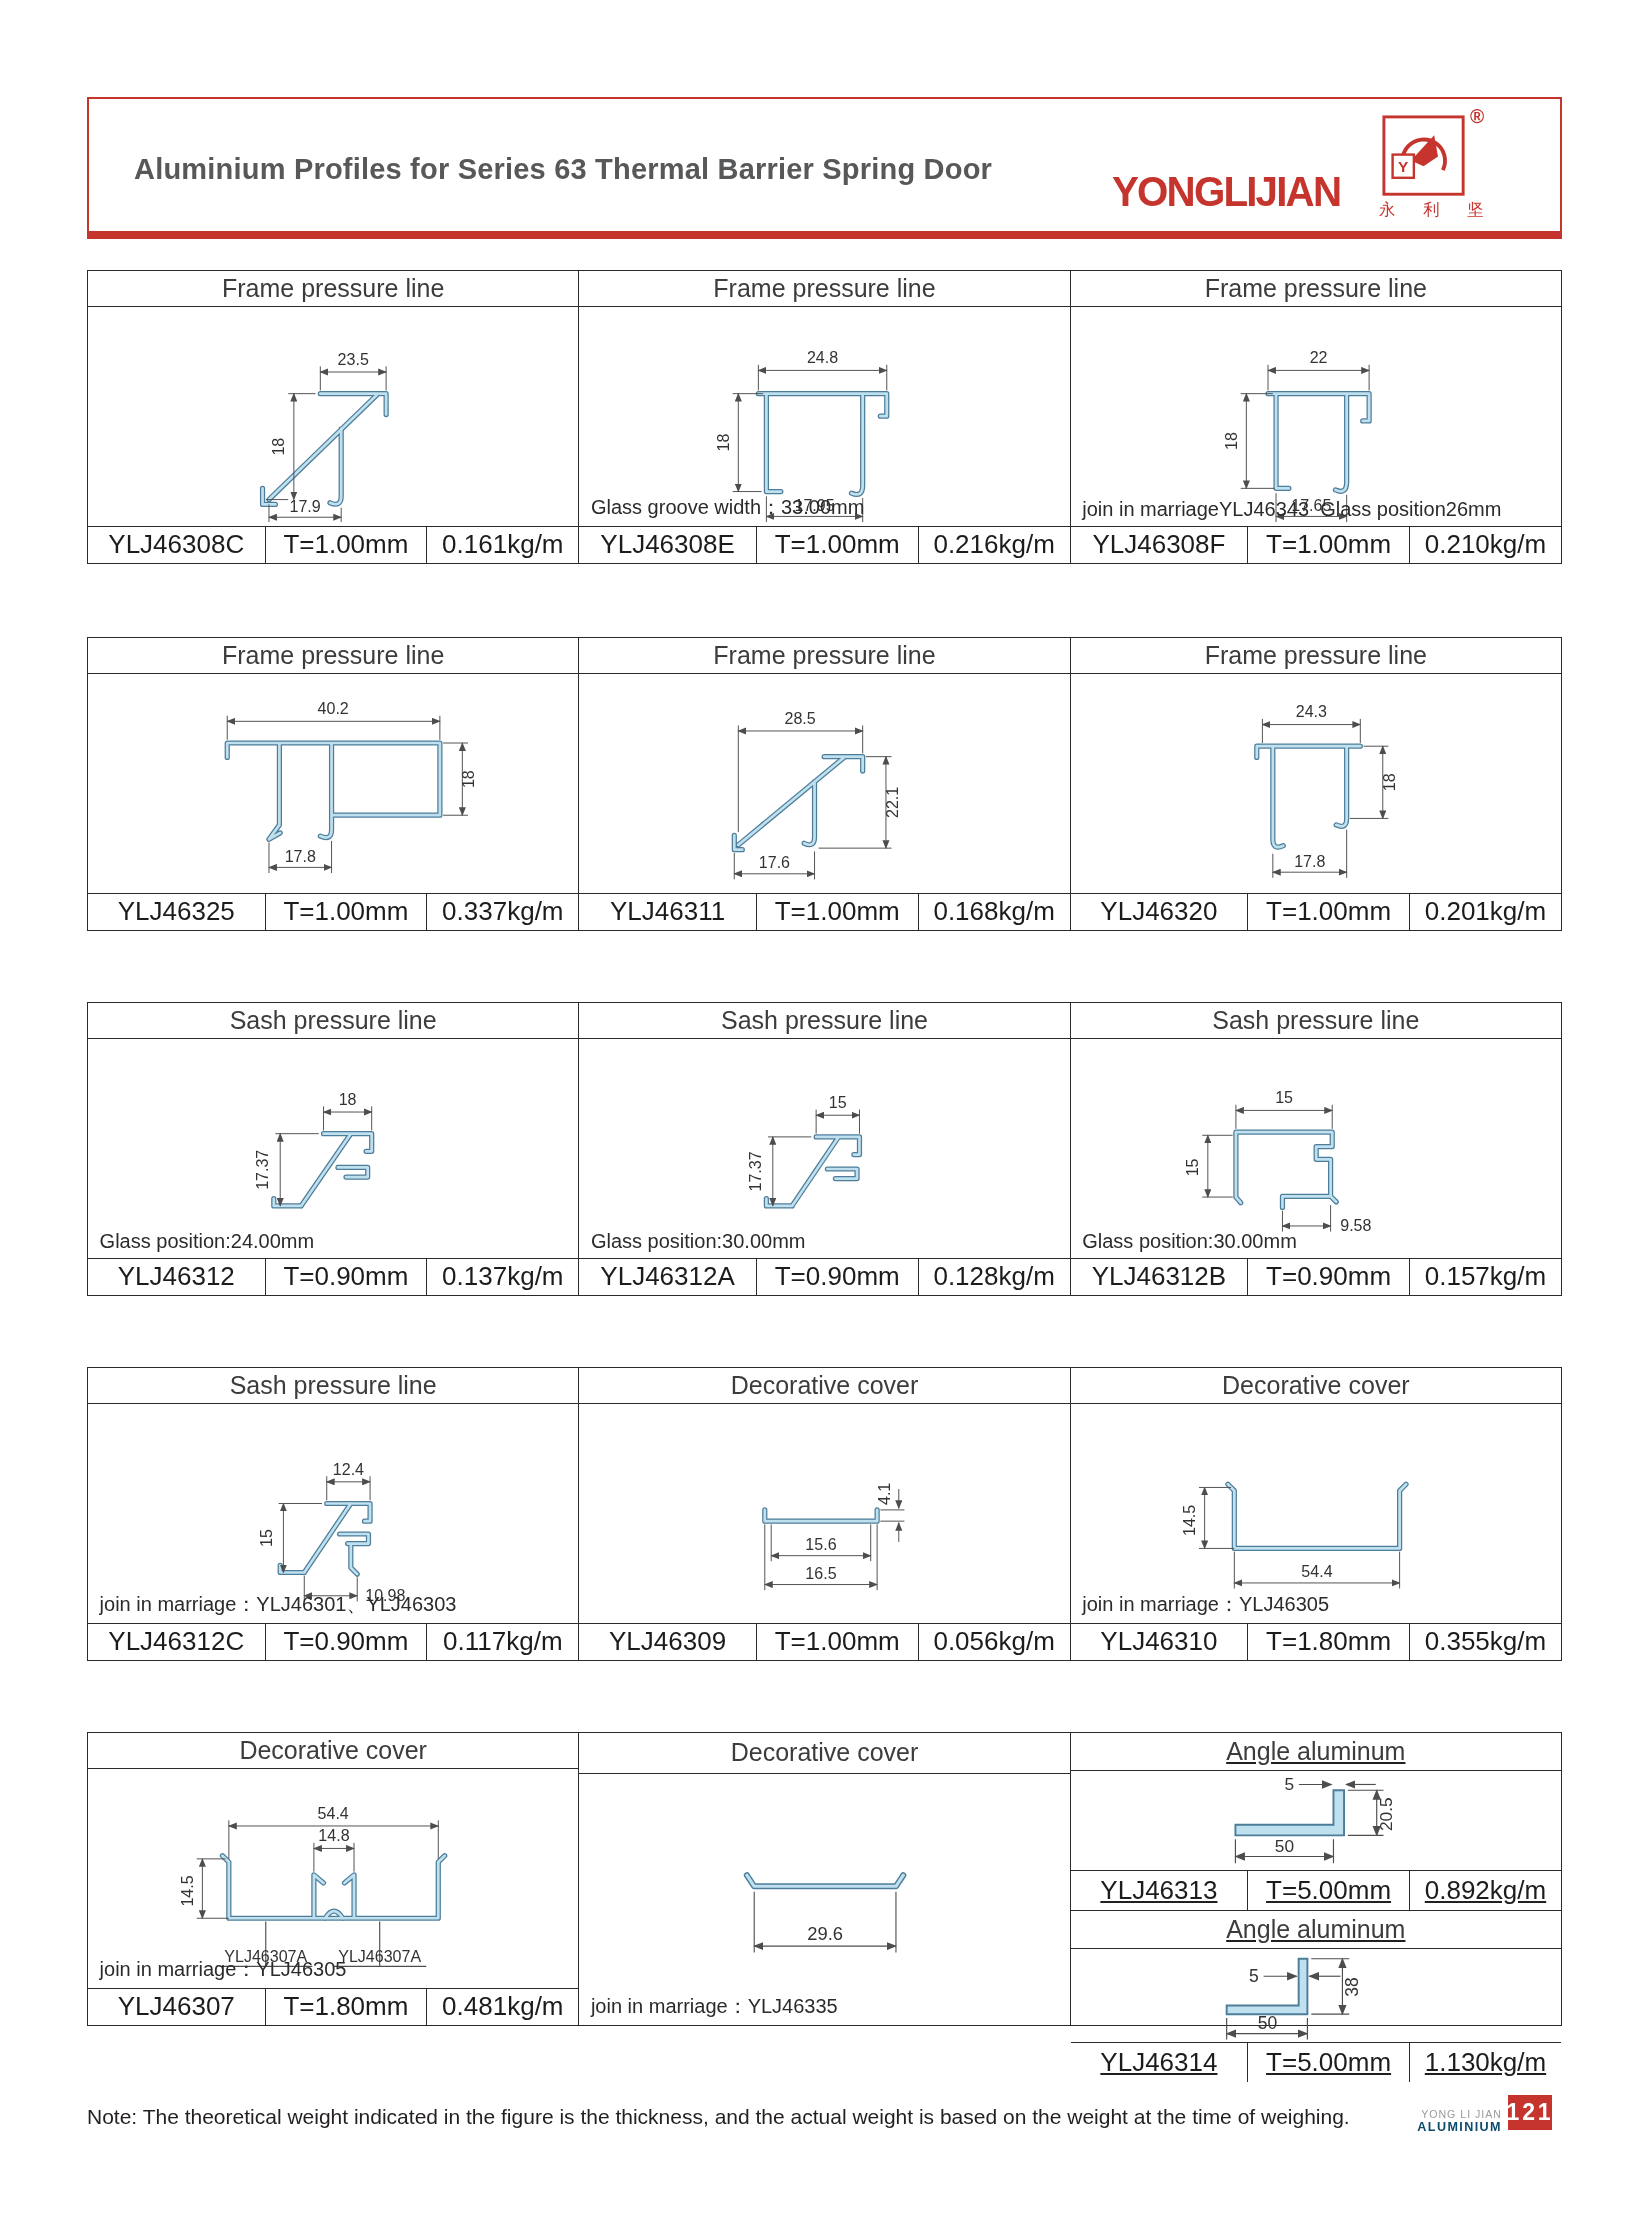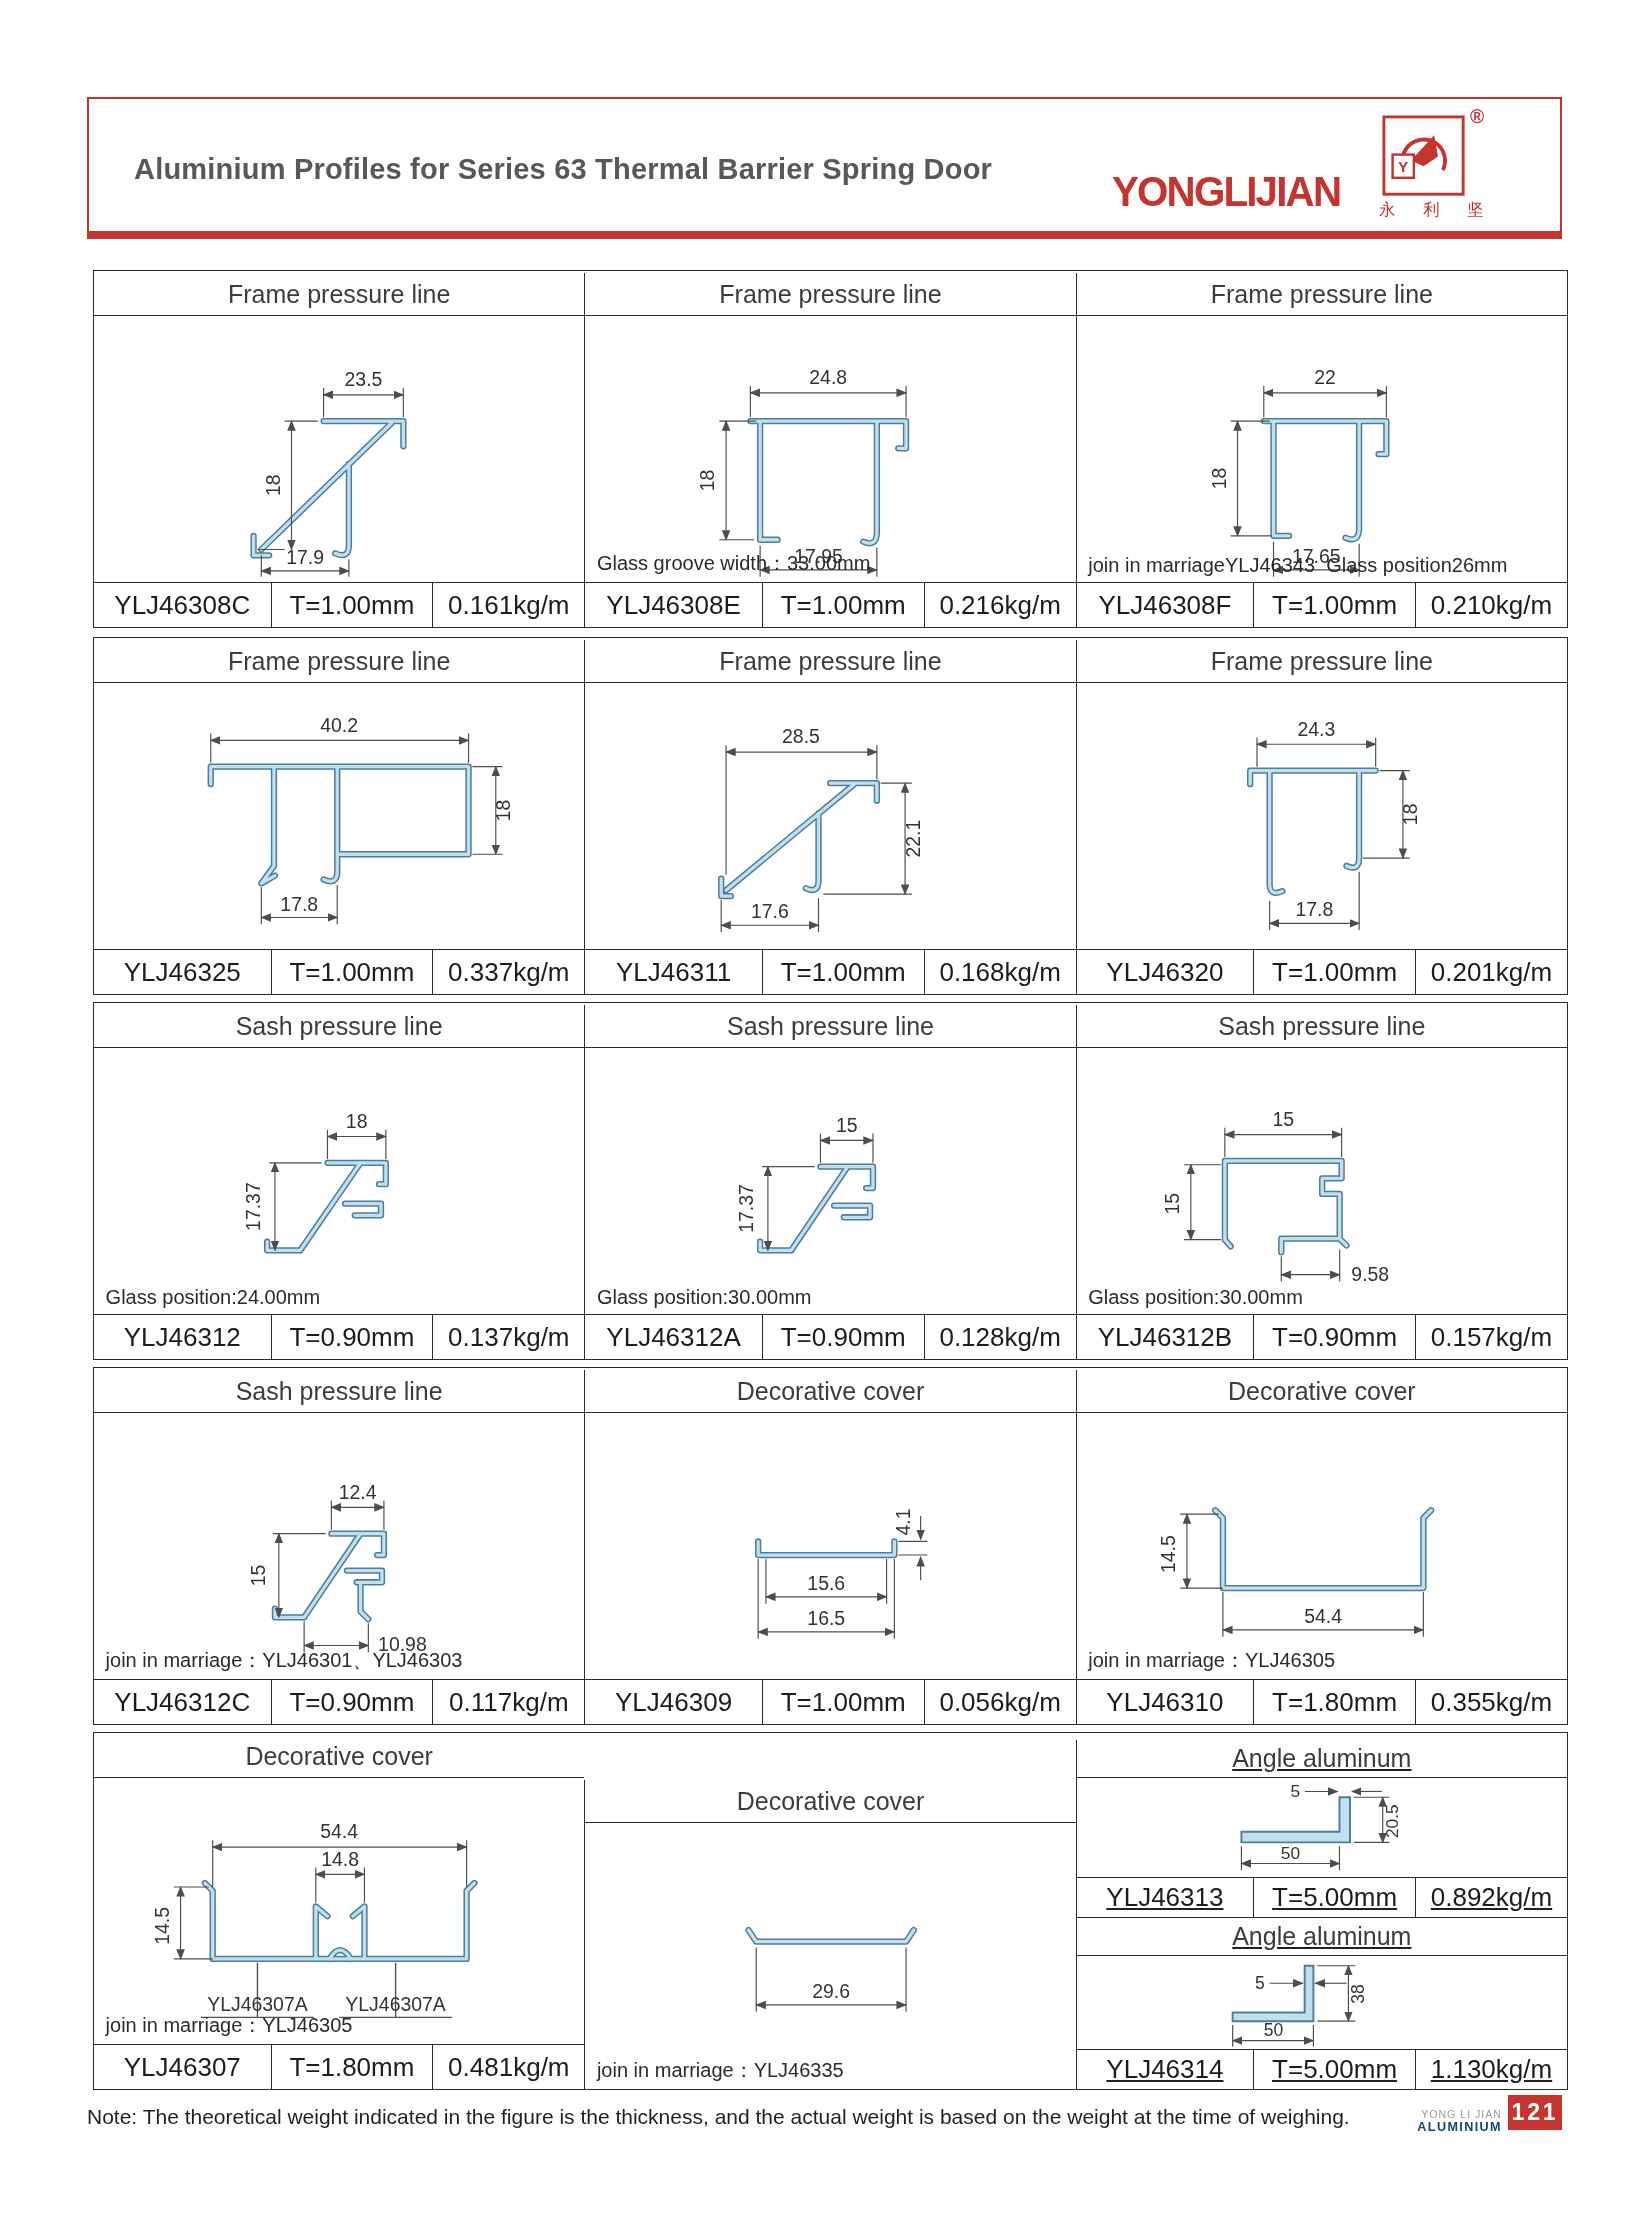--- a/index.html
+++ b/index.html
@@ -17,7 +17,7 @@
   .logo-reg{position:absolute;left:1470px;top:106px;font-size:19.3px;color:var(--red);font-weight:bold;}
   .logo-cn{position:absolute;left:1379px;top:199px;width:91px;font-size:16.4px;color:var(--red);letter-spacing:11.6px;font-weight:normal;white-space:nowrap;}
   
-  .blk{position:absolute;left:93px;width:1475px;height:358px;border:1.9px solid #2b2b2b;box-sizing:border-box;display:flex;background:#fff;align-items:flex-end;}
+  .blk{position:absolute;left:87px;width:1475px;height:294px;border:1.9px solid #2b2b2b;box-sizing:border-box;display:flex;background:#fff;}
   .b0{top:270px}.b1{top:637px}.b2{top:1002px}.b3{top:1367px}.b4{top:1732px}
   .cell{flex:1 1 0;min-width:0;display:flex;flex-direction:column;}
   .cell + .cell{border-left:1.9px solid #2b2b2b;}

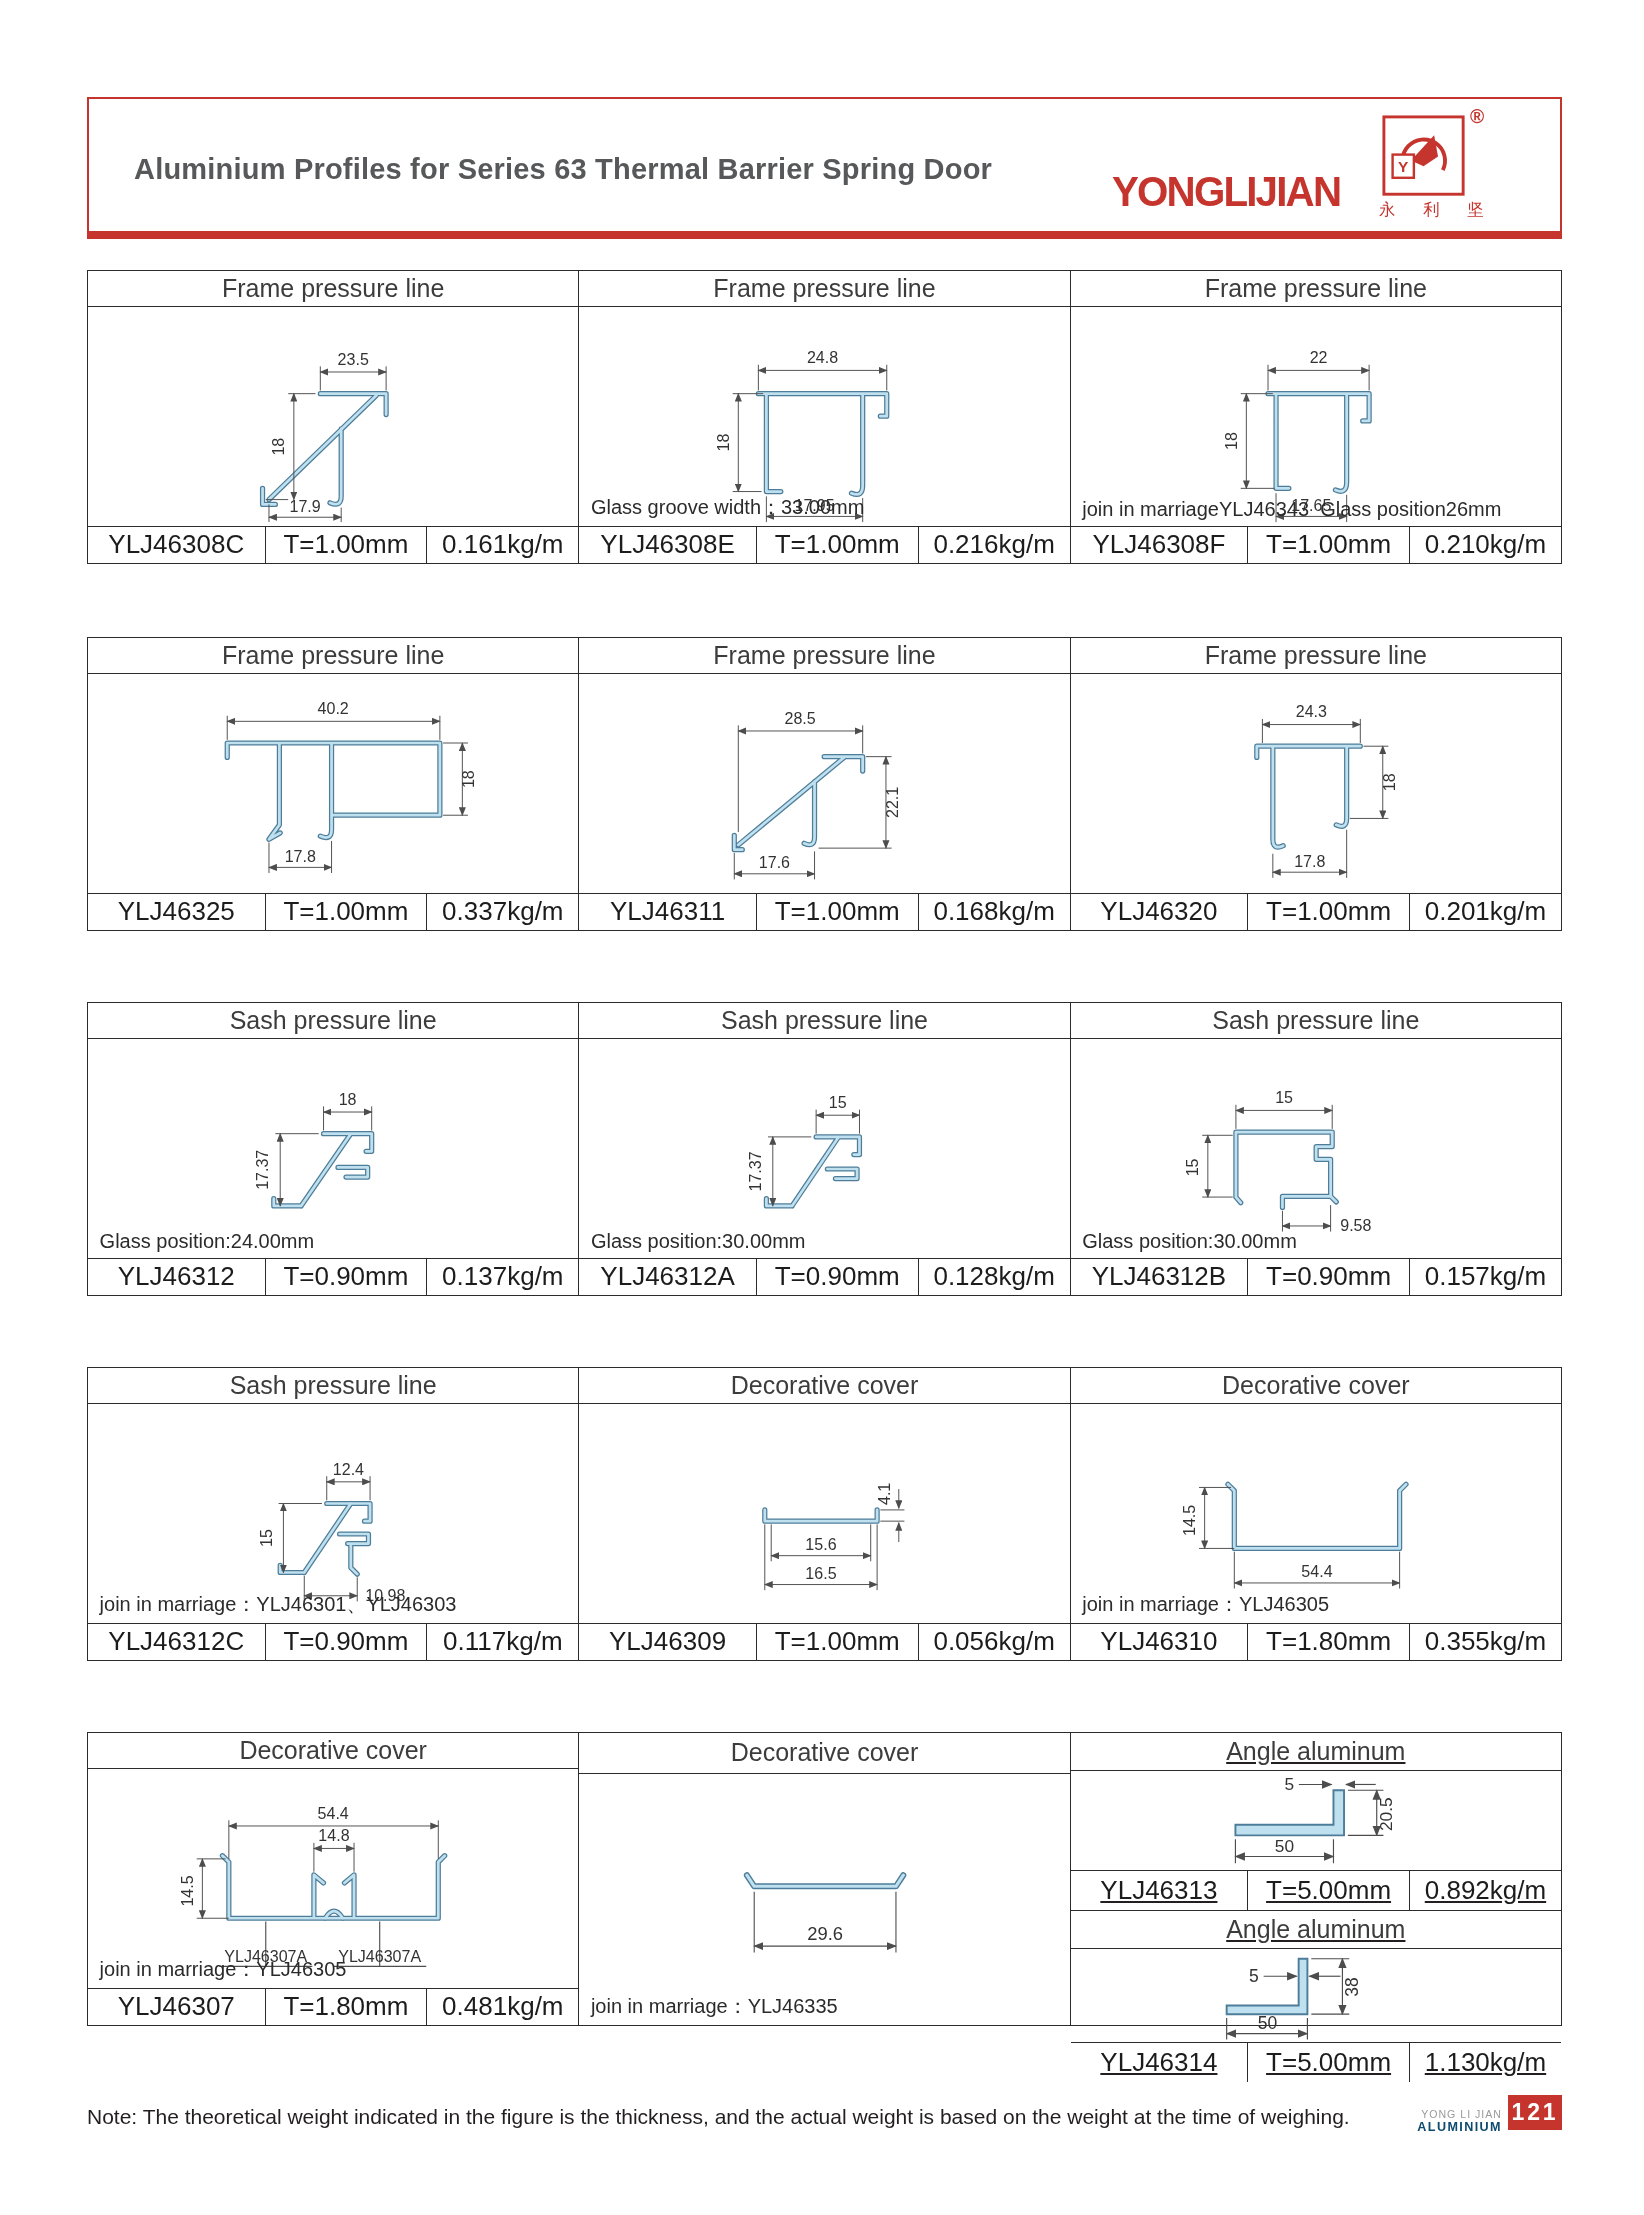--- a/index.html
+++ b/index.html
@@ -57,7 +57,7 @@
   .pgbrand{position:absolute;left:1359px;top:2097px;width:143px;text-align:right;line-height:1.1;margin-top:12px;}
   .pgbrand .l1{font-size:10.6px;color:#9a9a9a;letter-spacing:1px;}
   .pgbrand .l2{font-size:12.6px;color:#0c4a6e;font-weight:bold;letter-spacing:1.4px;}
-  .pgnum{position:absolute;left:1508px;top:2095px;width:54px;height:35px;background:var(--red);
+  .pgnum{position:absolute;left:1508px;top:2095px;width:44px;height:35px;background:var(--red);
          color:#fff;font-weight:bold;font-size:23px;letter-spacing:2.9px;display:flex;align-items:center;justify-content:center;}
   .lgsq{fill:#fff;stroke:var(--red);stroke-width:3;}
   .lgarc{fill:none;stroke:var(--red);stroke-width:4;}

